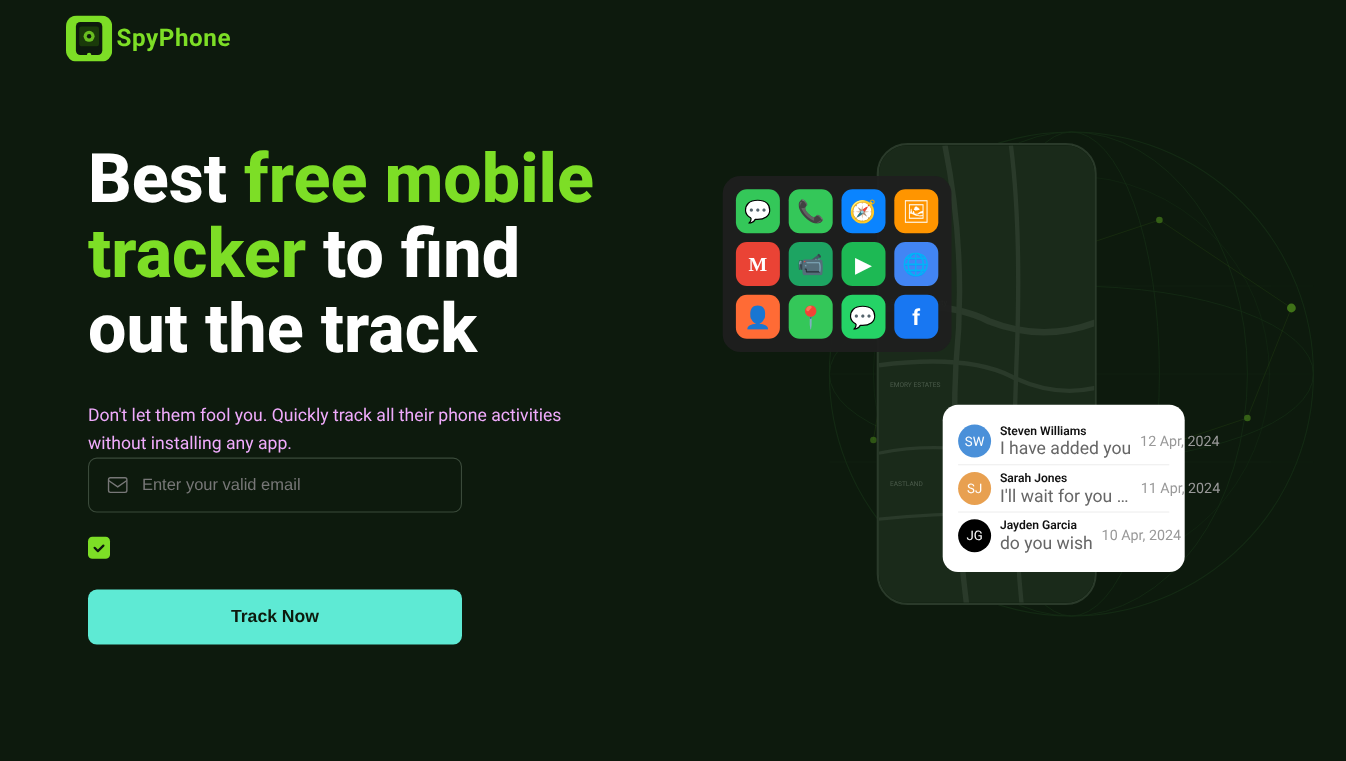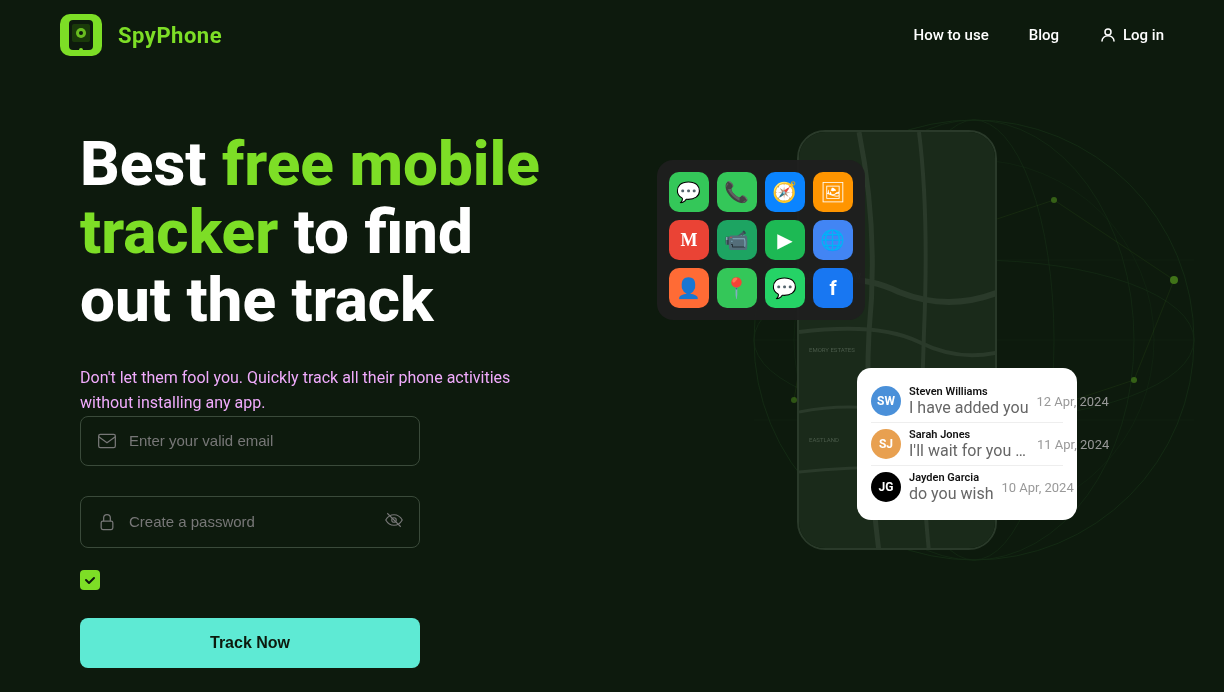--- a/index.html
+++ b/index.html
@@ -24,7 +24,7 @@
     .nav-logo {
       display: flex;
       align-items: center;
-      gap: 16px;
+      gap: 4px;
       text-decoration: none;
     }
     .logo-icon {

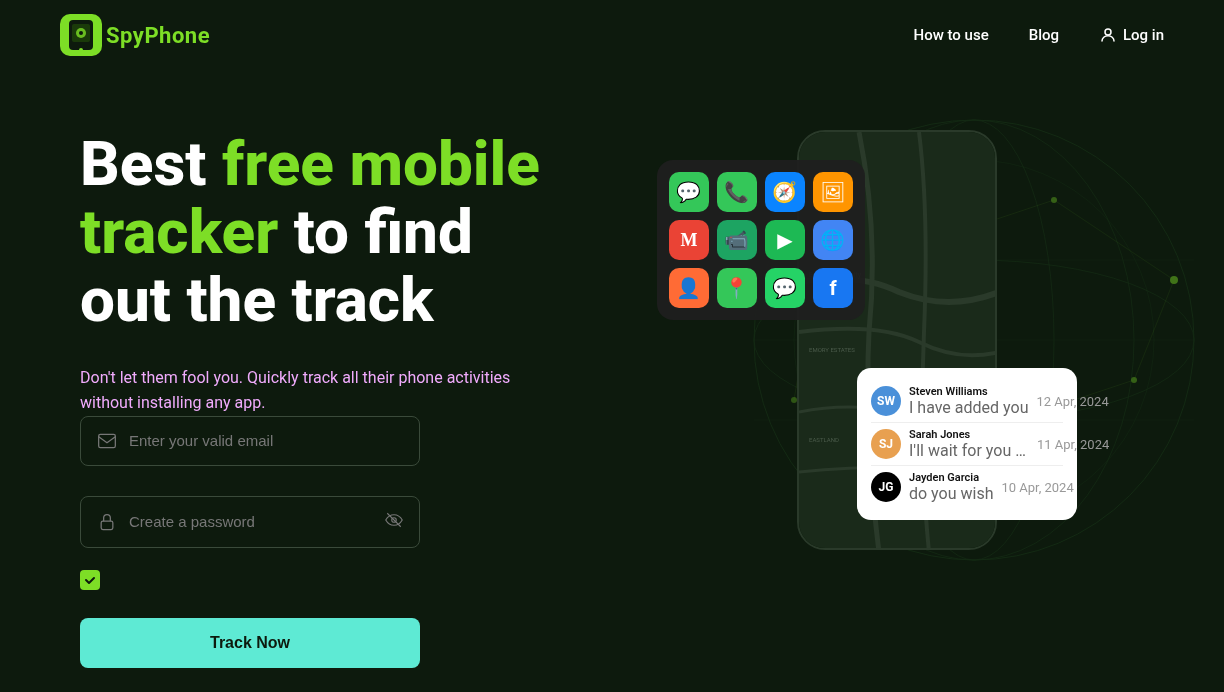--- a/index.html
+++ b/index.html
@@ -293,17 +293,6 @@
     </svg>
     <span class="logo-text">SpyPhone</span>
   </a>
-  <div class="nav-links">
-    <a href="#" class="nav-link">How to use</a>
-    <a href="#" class="nav-link">Blog</a>
-    <a href="#" class="nav-login">
-      <svg width="18" height="18" viewBox="0 0 24 24" fill="none">
-        <circle cx="12" cy="8" r="4" stroke="#ffffff" stroke-width="2"></circle>
-        <path d="M4 20c0-4 3.6-7 8-7s8 3 8 7" stroke="#ffffff" stroke-width="2" stroke-linecap="round"></path>
-      </svg>
-      <span>Log in</span>
-    </a>
-  </div>
 </nav>
 
 <div class="hero">

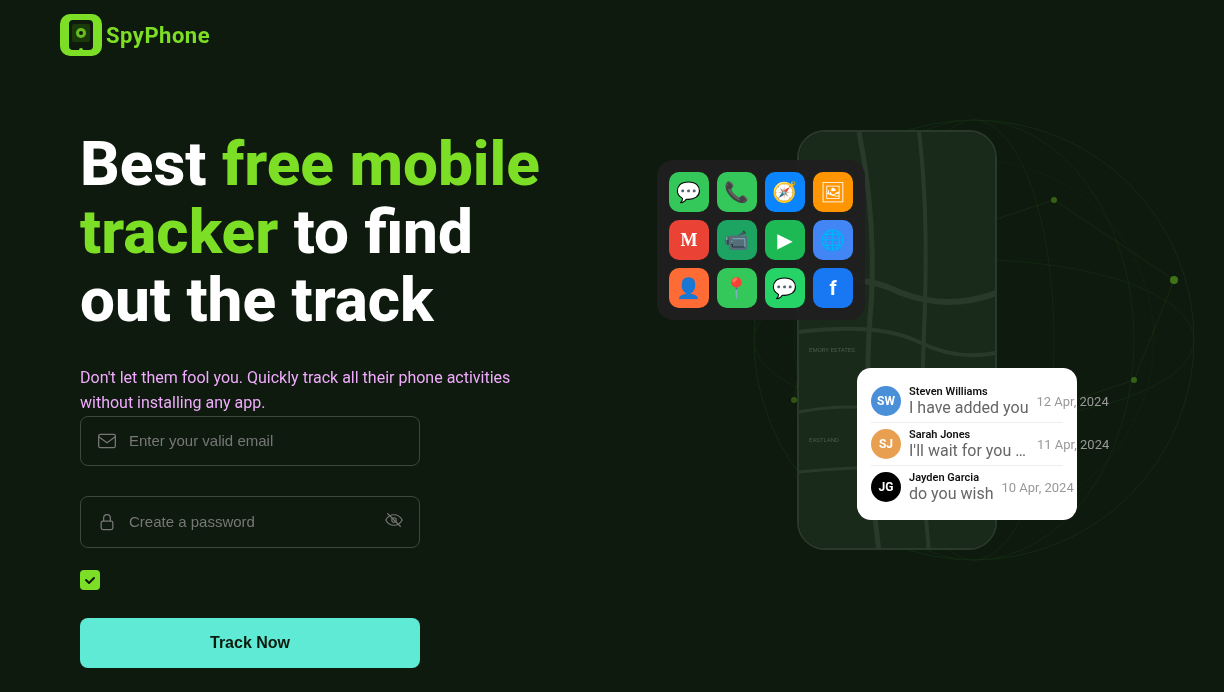--- a/index.html
+++ b/index.html
@@ -254,7 +254,7 @@
       align-items: center;
       justify-content: center;
       font-size: 12px;
-      font-weight: 700;
+      font-weight: 400;
       color: #fff;
     }
     .msg-content { flex: 1; }

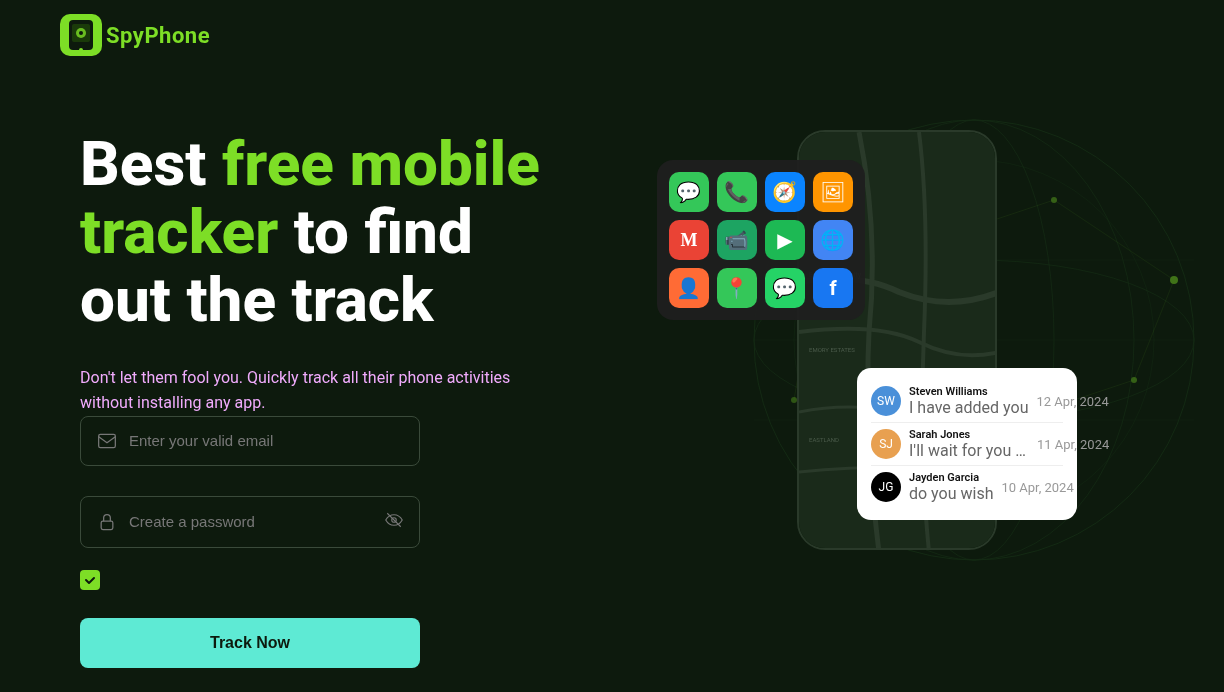--- a/index.html
+++ b/index.html
@@ -89,7 +89,7 @@
     .input-group {
       display: flex;
       flex-direction: column;
-      gap: 30px;
+      gap: 14px;
       margin-bottom: 22px;
     }
     .input-field {

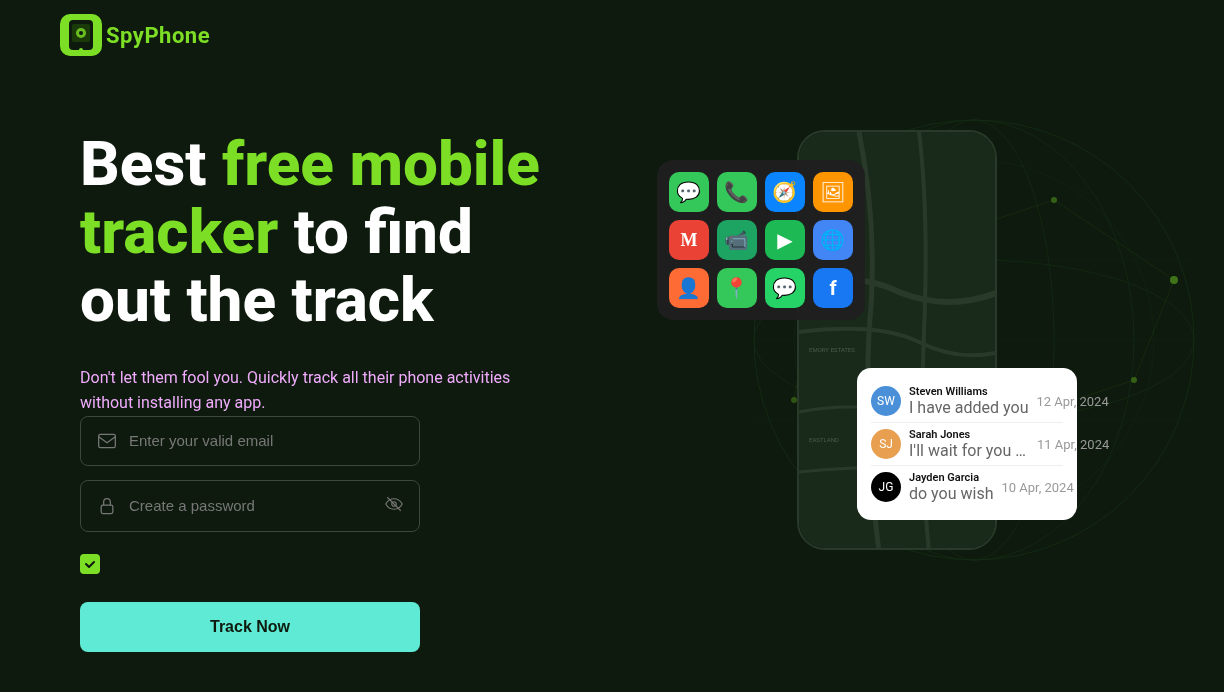--- a/index.html
+++ b/index.html
@@ -316,20 +316,6 @@
         <input type="email" placeholder="Enter your valid email" style="">
       </div>
 
-      <div class="input-field">
-        <svg class="input-icon" viewBox="0 0 24 24" fill="none">
-          <rect x="5" y="11" width="14" height="10" rx="2" stroke="#777" stroke-width="1.5"></rect>
-          <path d="M8 11V7a4 4 0 1 1 8 0v4" stroke="#777" stroke-width="1.5"></path>
-        </svg>
-        <input type="password" placeholder="Create a password" style="">
-        <span class="eye-icon">
-          <svg width="18" height="18" viewBox="0 0 24 24" fill="none">
-            <path d="M1 12s4-7 11-7 11 7 11 7-4 7-11 7-11-7-11-7z" stroke="#777" stroke-width="1.5"></path>
-            <circle cx="12" cy="12" r="3" stroke="#777" stroke-width="1.5"></circle>
-            <line x1="3" y1="3" x2="21" y2="21" stroke="#777" stroke-width="1.5"></line>
-          </svg>
-        </span>
-      </div>
     </div>
 
     

